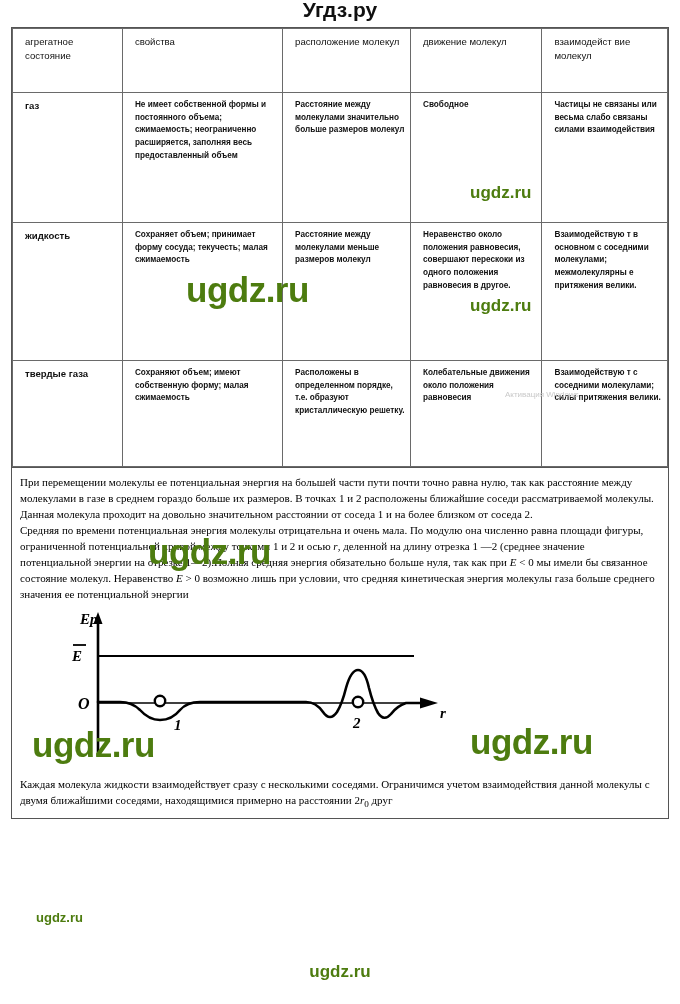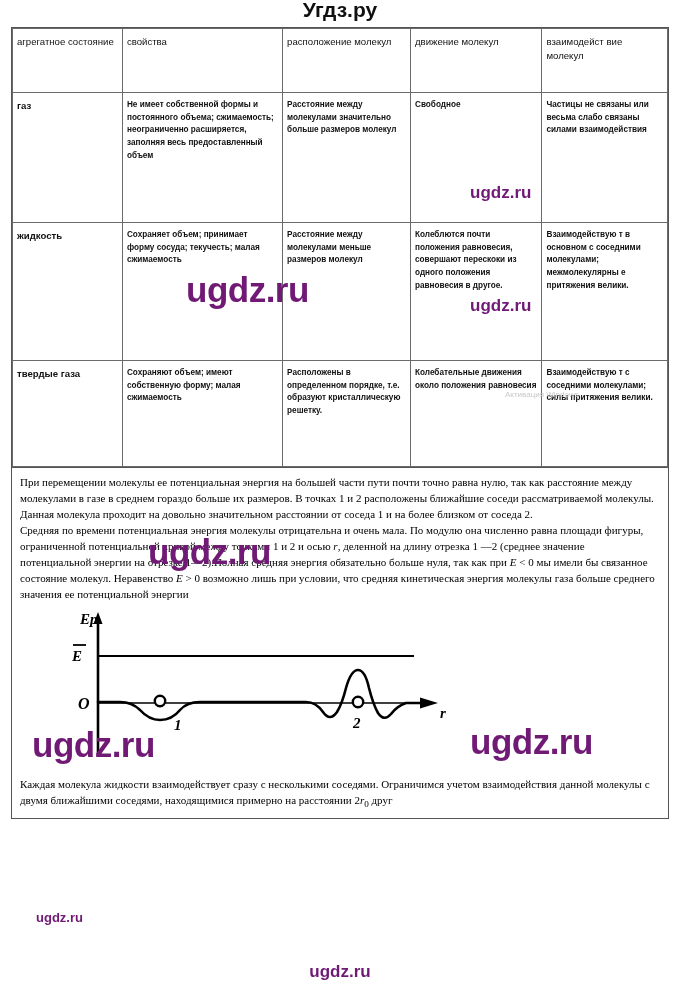--- a/index.html
+++ b/index.html
@@ -76,7 +76,7 @@
   table.states td, table.states th {
     border: 1px solid #6a6a6a;
     vertical-align: top;
-    padding: 6px 5px 5px 4px;
+    padding: 6px 5px 5px 12px;
     text-align: left;
     font-weight: bold;
   }

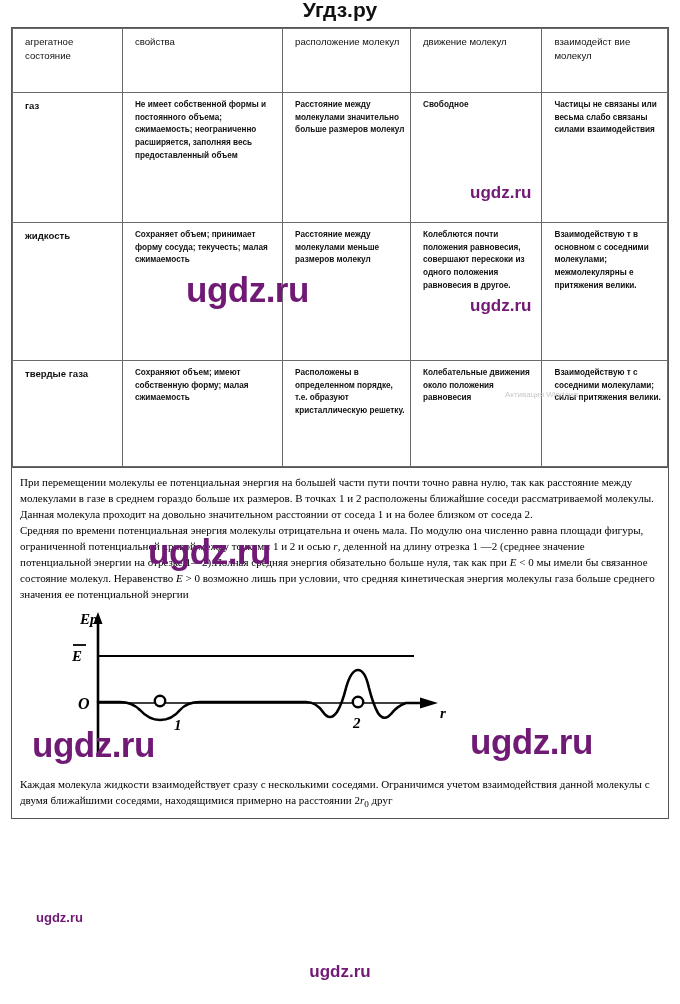--- a/index.html
+++ b/index.html
@@ -130,7 +130,7 @@
     position: absolute;
     font-family: "Liberation Sans", sans-serif;
     font-weight: bold;
-    color: #701a75;
+    color: #4d7c0f;
     white-space: nowrap;
     pointer-events: none;
     z-index: 40;

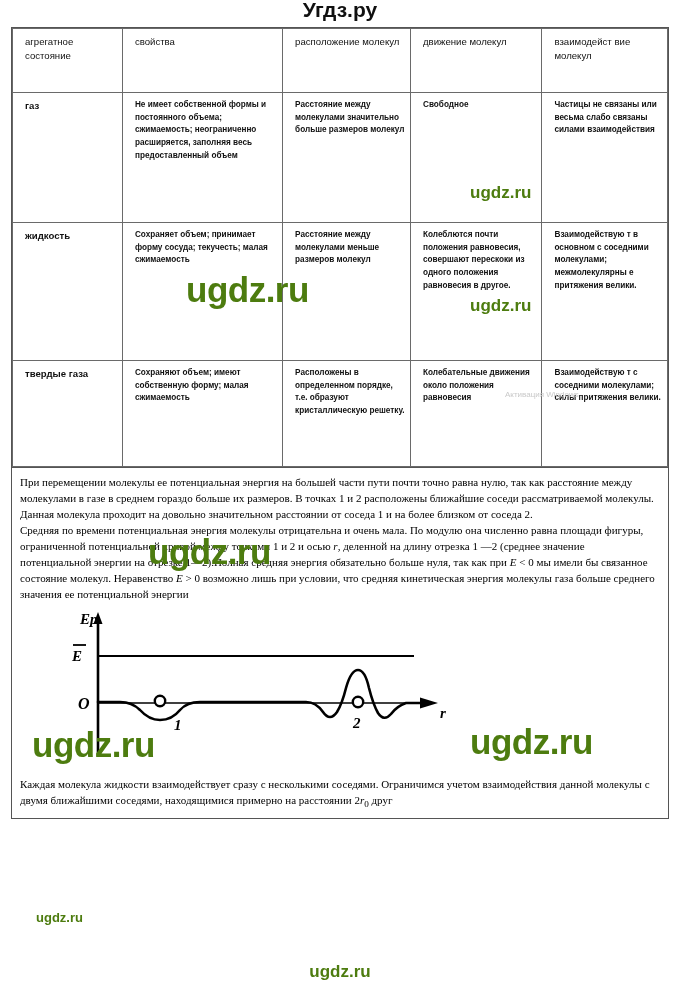--- a/index.html
+++ b/index.html
@@ -198,7 +198,7 @@
             <td class="state-name">жидкость</td>
             <td>Сохраняет объем; принимает форму сосуда; текучесть; малая сжимаемость</td>
             <td>Расстояние между молекулами меньше размеров молекул</td>
-            <td>Колеблются почти положения равновесия, совершают перескоки из одного положения равновесия в другое.</td>
+            <td>Неравенство около положения равновесия, совершают перескоки из одного положения равновесия в другое.</td>
             <td>Взаимодействую т в основном с соседними молекулами; межмолекулярны е притяжения велики.</td>
           </tr>
           <tr class="h-solid">

